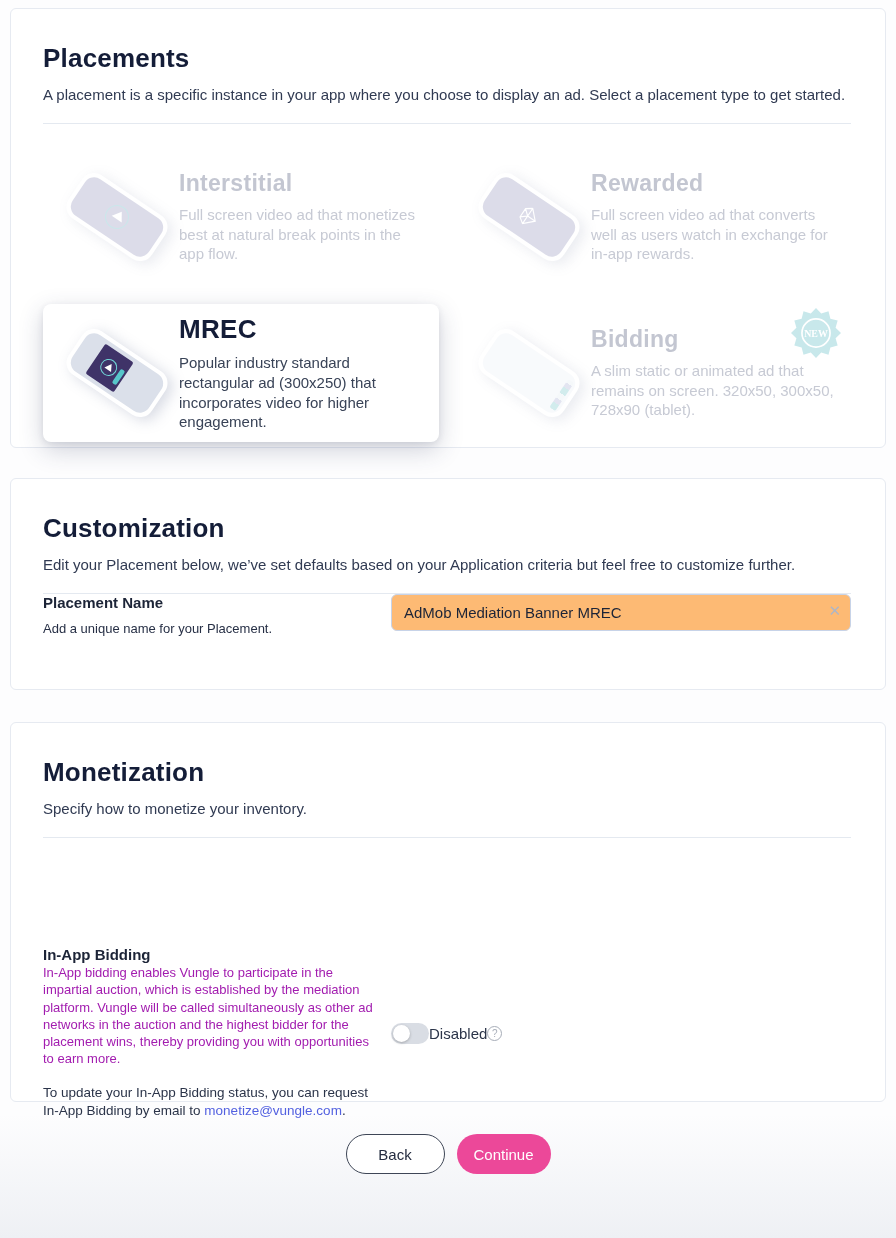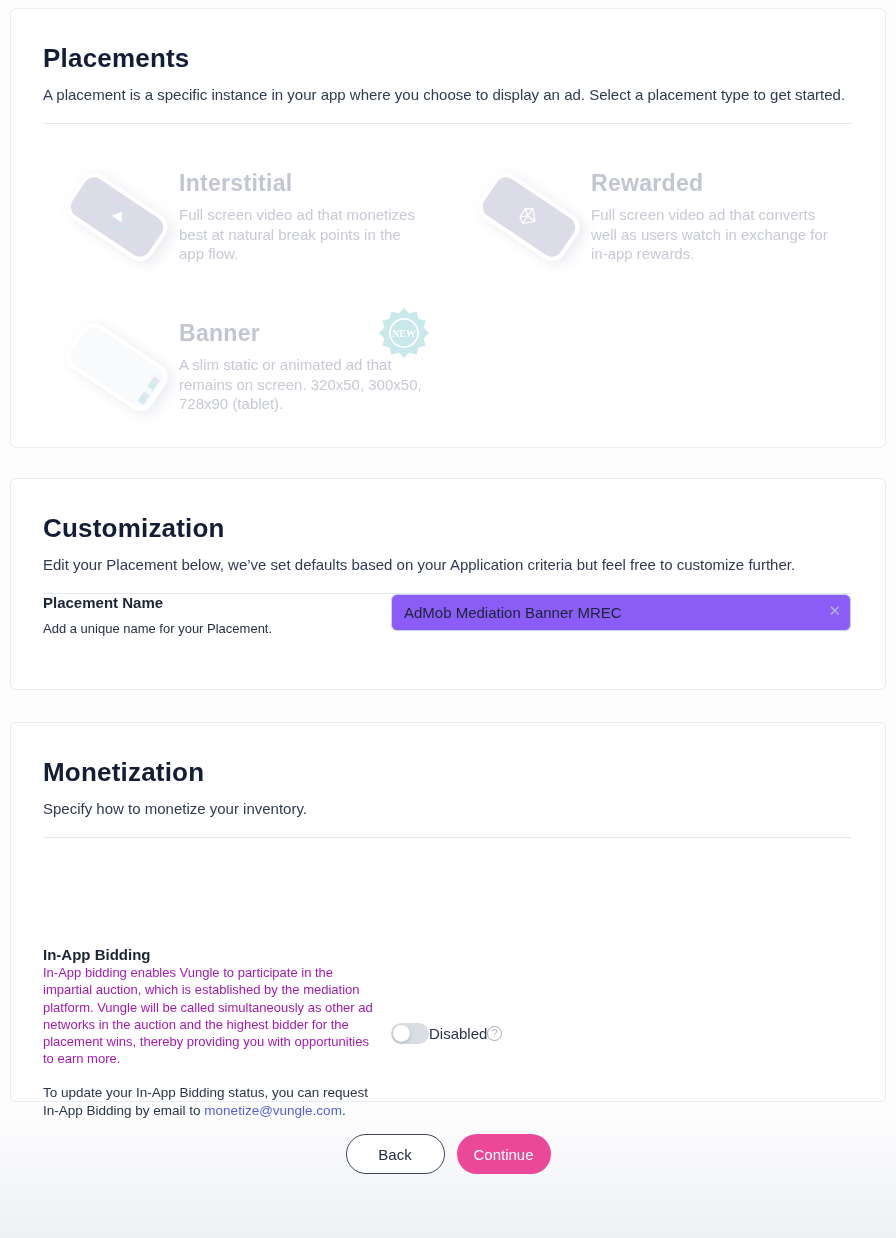--- a/index.html
+++ b/index.html
@@ -237,6 +237,24 @@
       </div>
     </div>
 
+    <div class="ptype selected">
+      <div class="phone">
+        <div class="phone-body">
+            <div class="screen screen-mrec">
+          <div class="mrec-ad">
+            <span class="play-circle">
+                  <span class="play-tri"></span>
+                </span>
+            <span class="mrec-bar"></span>
+          </div>
+        </div>
+          </div>
+      </div>
+      <div class="ptext">
+        <div class="ptitle">MREC</div>
+        <p class="pdesc">Popular industry standard rectangular ad (300x250) that incorporates video for higher engagement.</p>
+      </div>
+    </div>
 
     <div class="ptype">
       <div class="phone">

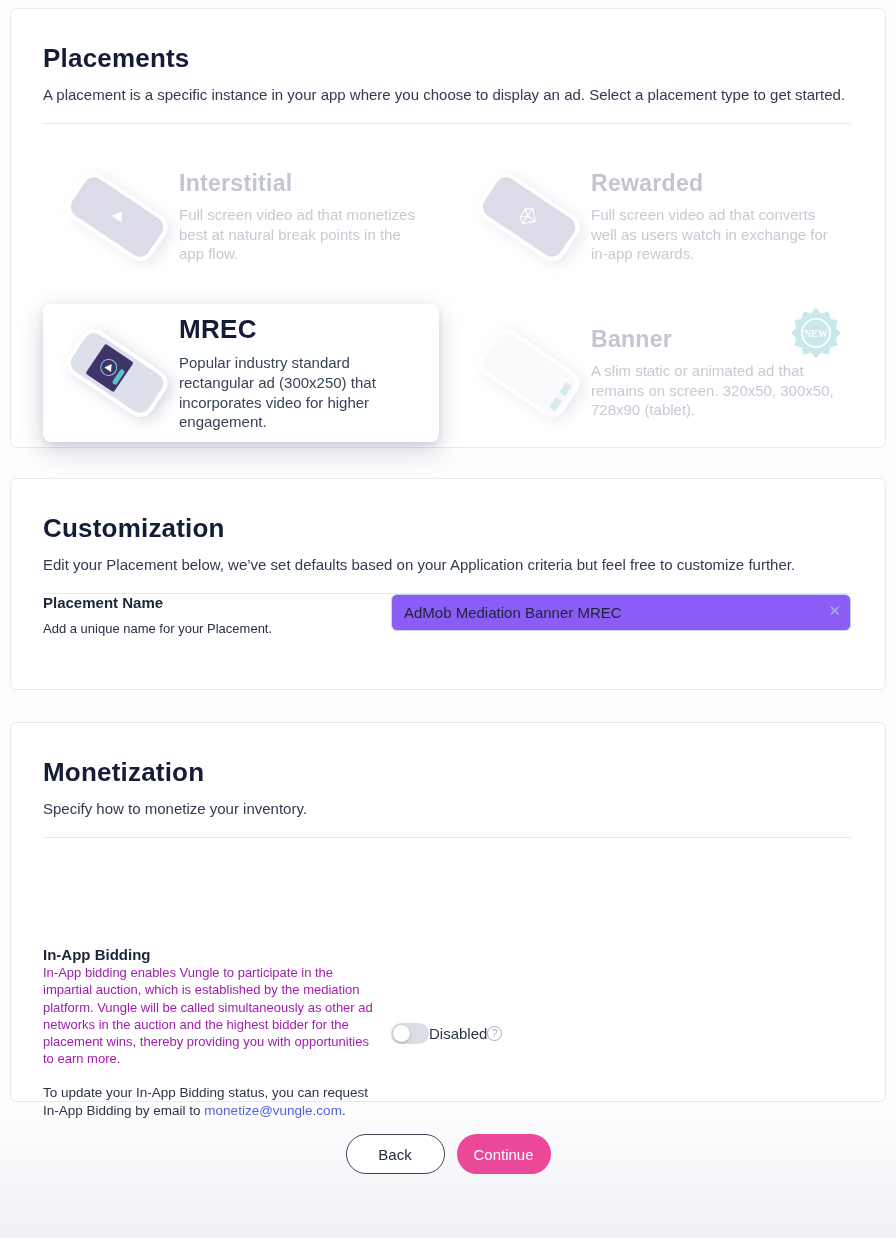--- a/index.html
+++ b/index.html
@@ -265,7 +265,7 @@
           </div>
       </div>
       <div class="ptext">
-        <div class="ptitle">Banner</div>
+        <div class="ptitle">Bidding</div>
         <p class="pdesc">A slim static or animated ad that remains on screen. 320x50, 300x50, 728x90 (tablet).</p>
       </div>
       <svg class="new-badge" viewBox="0 0 48 48">

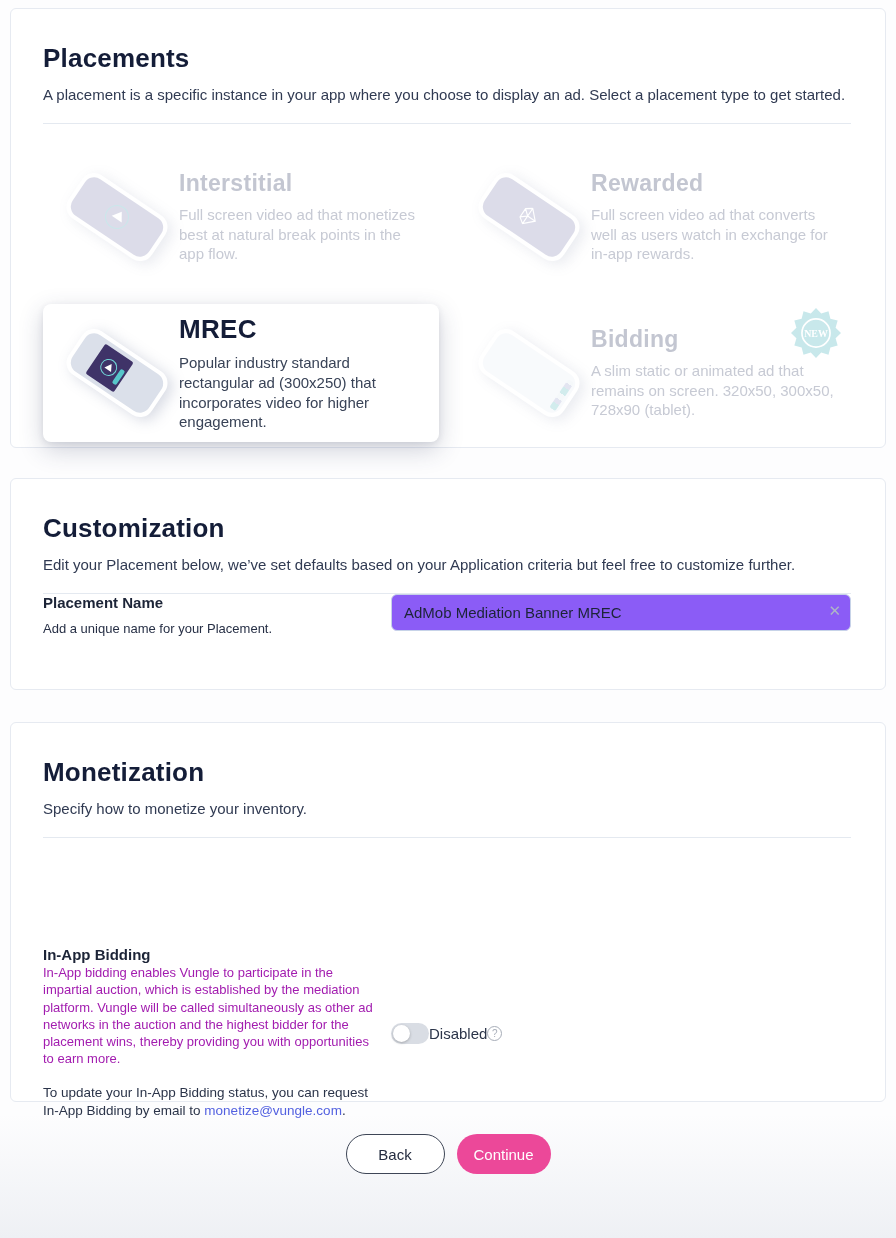--- a/index.html
+++ b/index.html
@@ -147,7 +147,7 @@
     color:#1c2437;
     font-family:"Liberation Sans", sans-serif;
     outline:none;
-    background:#8b5cf6;
+    background:#fdba74;
   }
   .clear-x {
     position:absolute; right:10px; top:8px;

